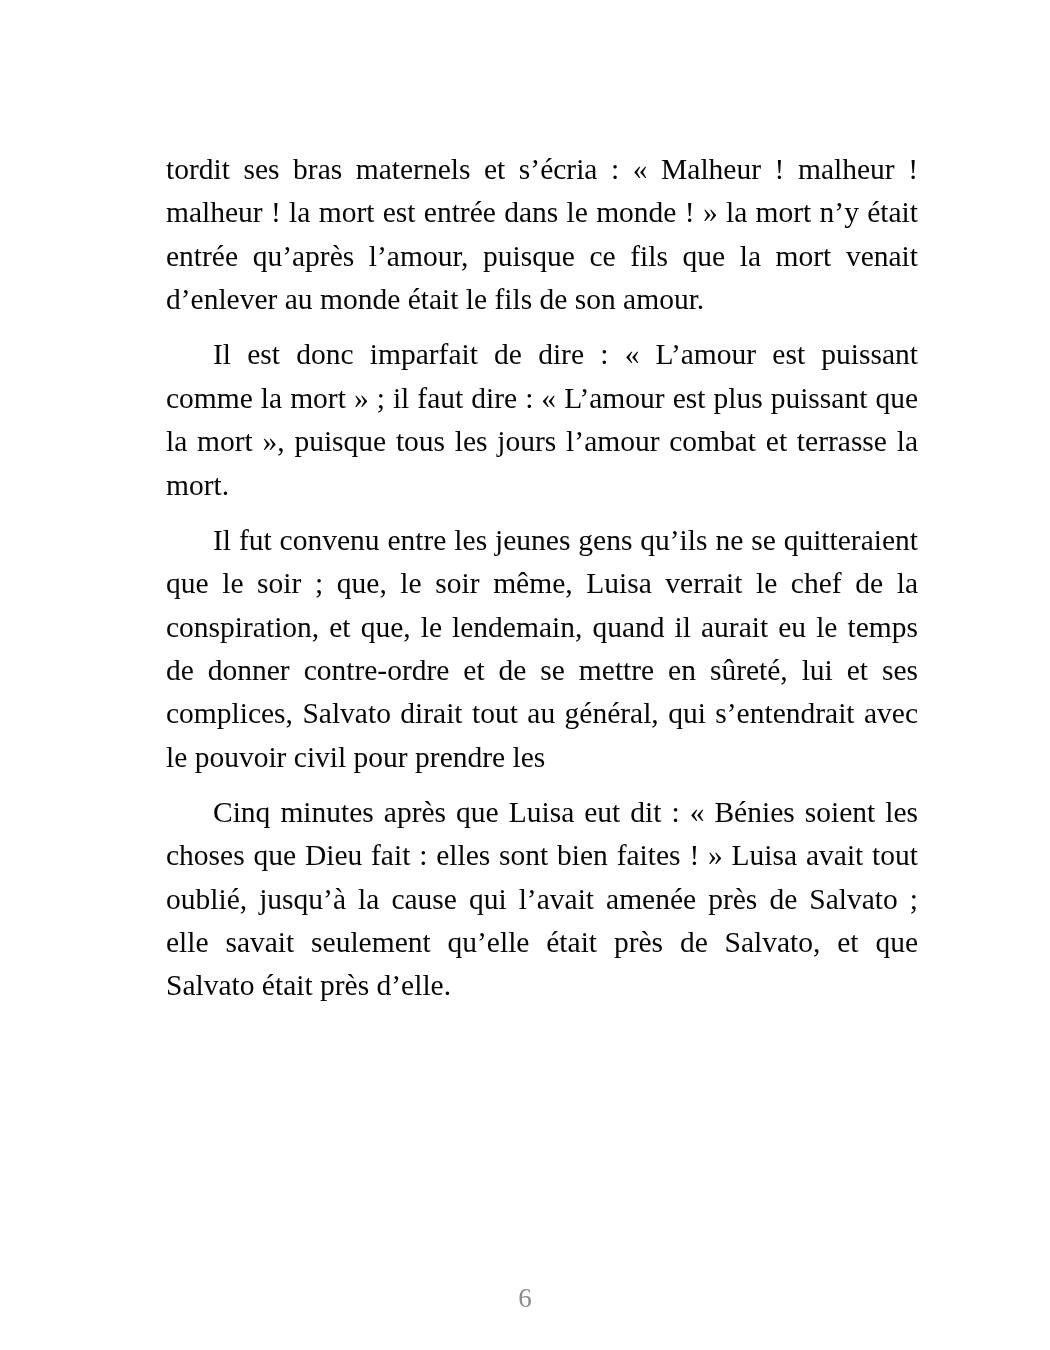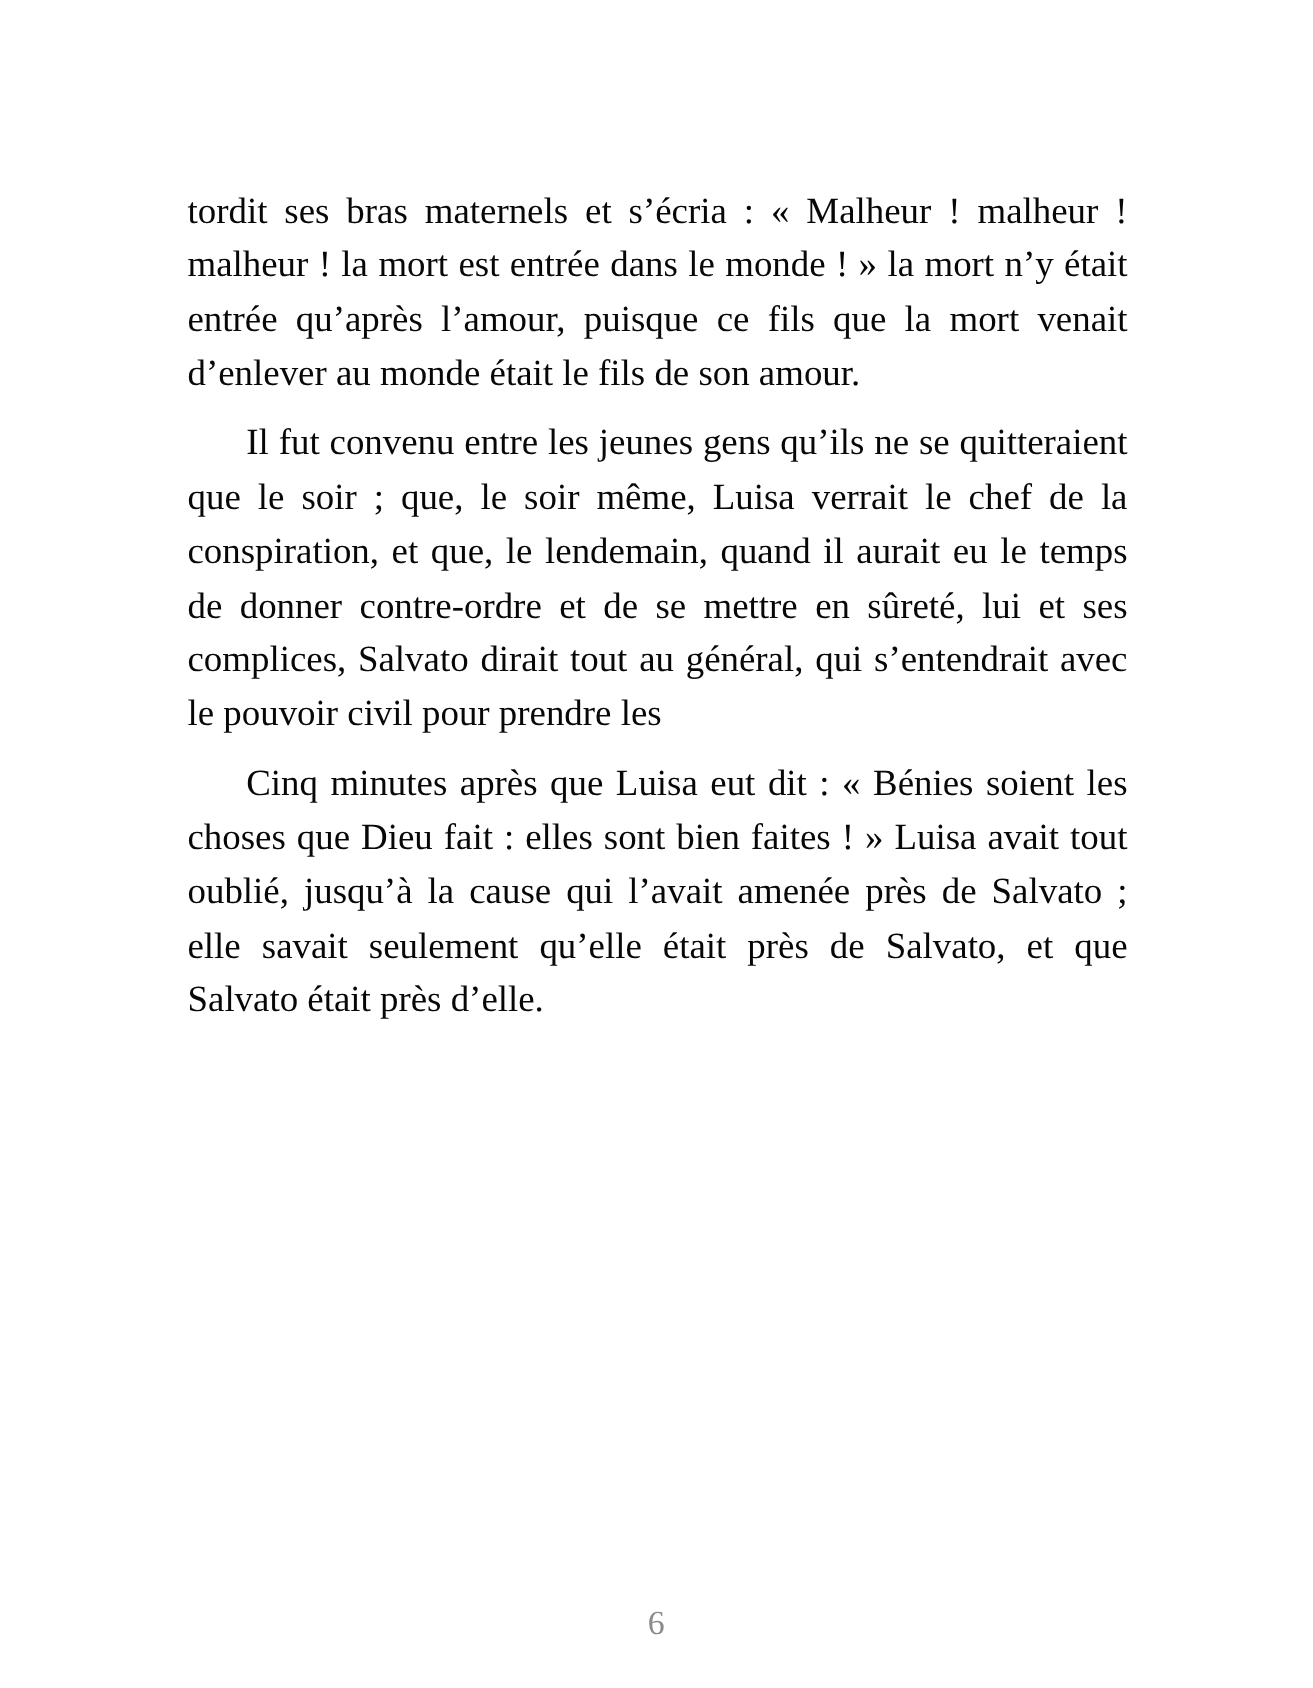--- a/index.html
+++ b/index.html
@@ -19,7 +19,7 @@
   .text-block {
     position: absolute;
     top: 148px;
-    left: 150px;
+    left: 166px;
     width: 752px;
   }
   .text-block p {

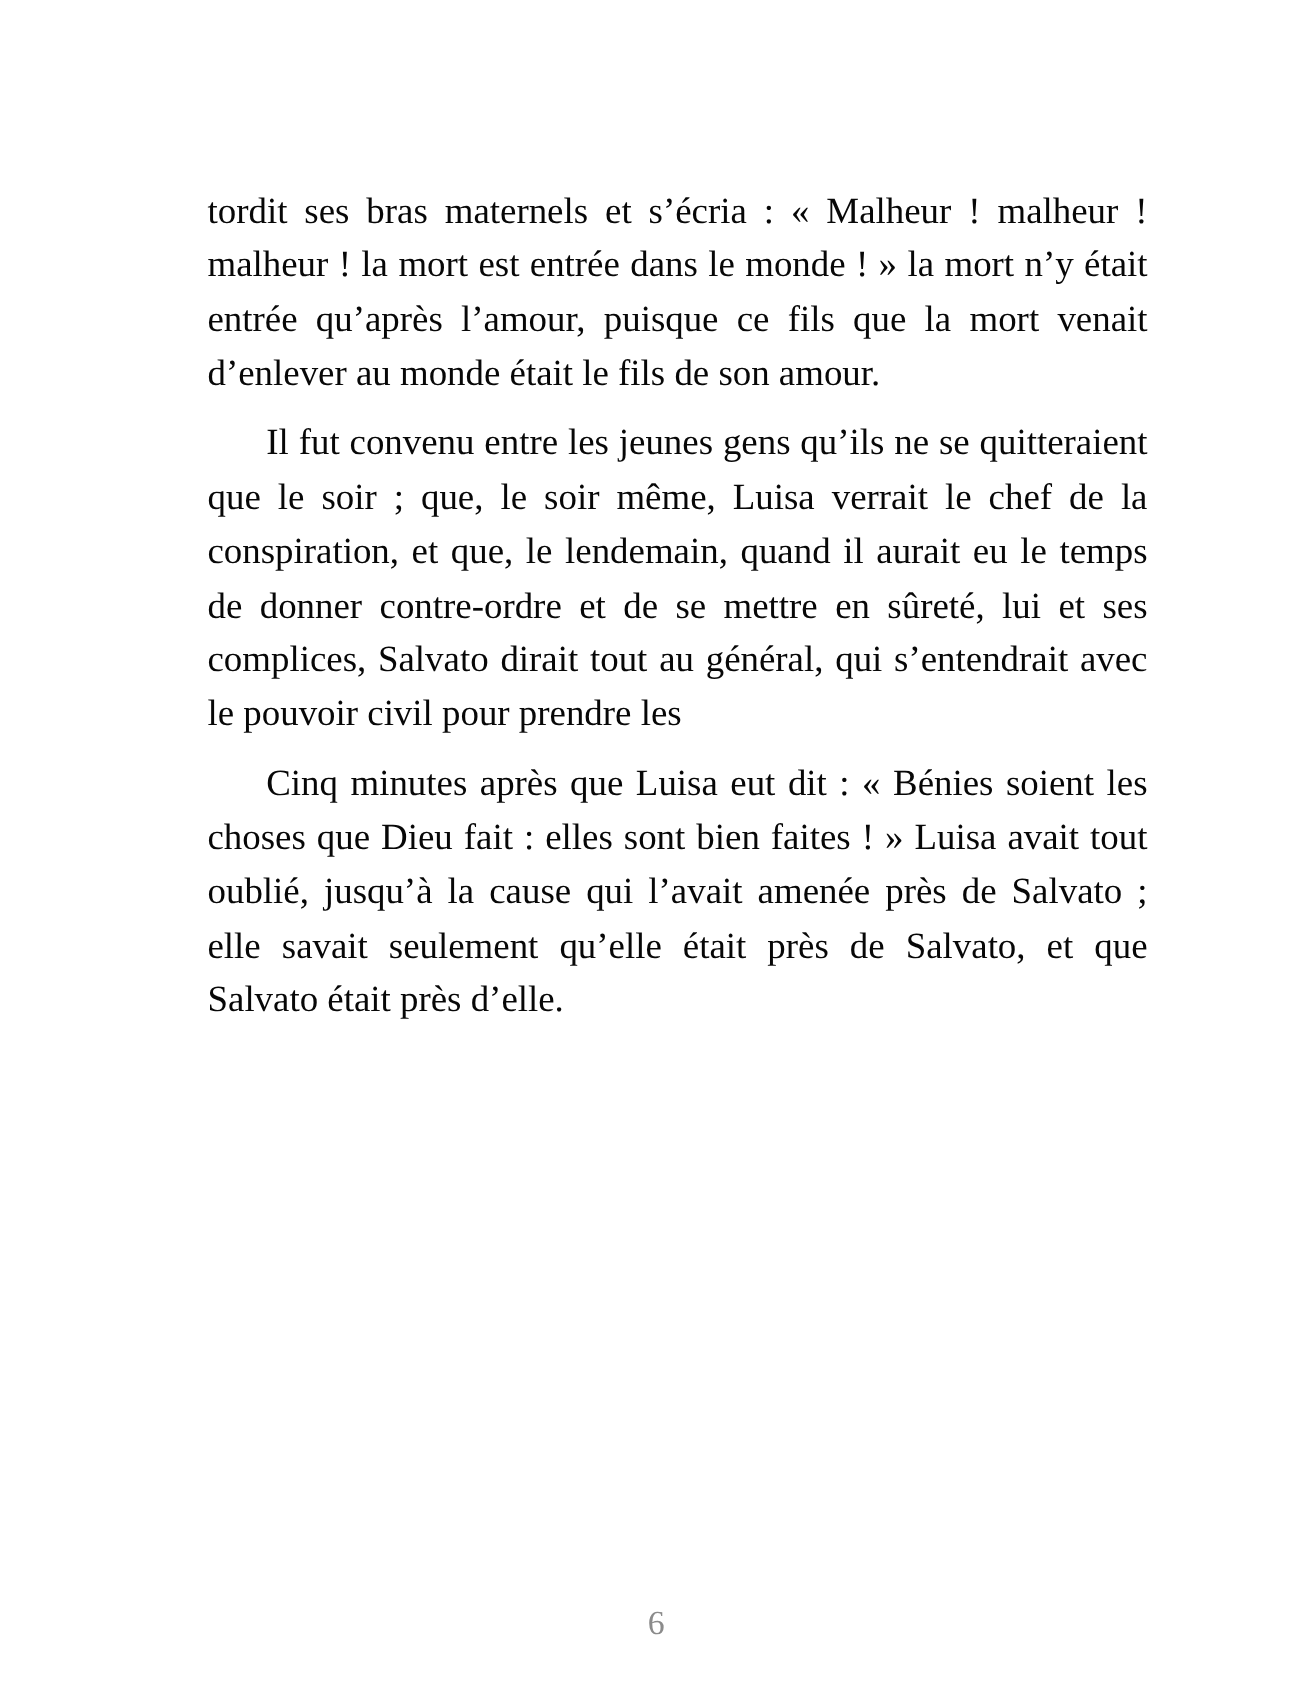--- a/index.html
+++ b/index.html
@@ -48,6 +48,7 @@
 <div class="page">
   <div class="text-block">
     <p>tordit ses bras maternels et s’écria : « Malheur ! malheur ! malheur ! la mort est entrée dans le monde ! » la mort n’y était entrée qu’après l’amour, puisque ce fils que la mort venait d’enlever au monde était le fils de son amour.</p>
+    <p class="indented">Il est donc imparfait de dire : « L’amour est puissant comme la mort » ; il faut dire : « L’amour est plus puissant que la mort », puisque tous les jours l’amour combat et terrasse la mort.</p>
     <p class="indented">Il fut convenu entre les jeunes gens qu’ils ne se quitteraient que le soir ; que, le soir même, Luisa verrait le chef de la conspiration, et que, le lendemain, quand il aurait eu le temps de donner contre-ordre et de se mettre en sûreté, lui et ses complices, Salvato dirait tout au général, qui s’entendrait avec le pouvoir civil pour prendre les</p>
     <p class="indented">Cinq minutes après que Luisa eut dit : « Bénies soient les choses que Dieu fait : elles sont bien faites ! » Luisa avait tout oublié, jusqu’à la cause qui l’avait amenée près de Salvato ; elle savait seulement qu’elle était près de Salvato, et que Salvato était près d’elle.</p>
   </div>

